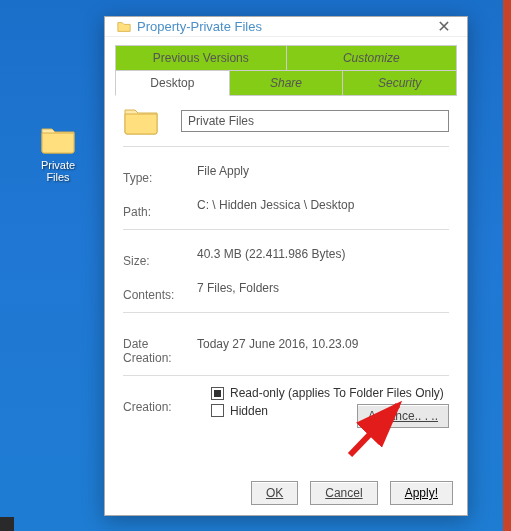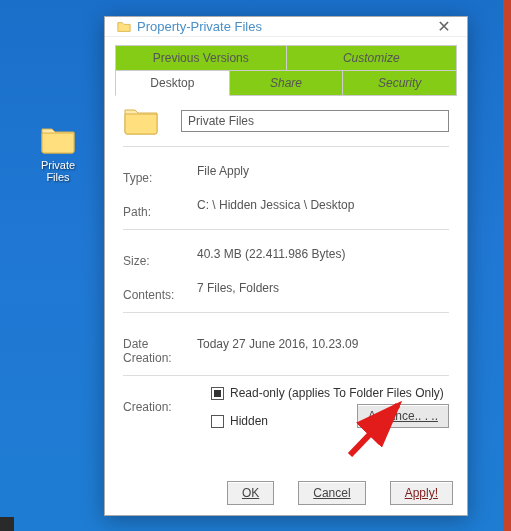--- a/index.html
+++ b/index.html
@@ -223,7 +223,7 @@
           <span class="chk filled"></span>
           <span>Read-only (applies To Folder Files Only)</span>
         </div>
-        <div class="chk-row" style="align-items:flex-end;">
+        <div class="chk-row" style="align-items:flex-start;">
           <span class="chk"></span>
           <span>Hidden</span>
           <button class="btn advance">Advance.. . ..</button>

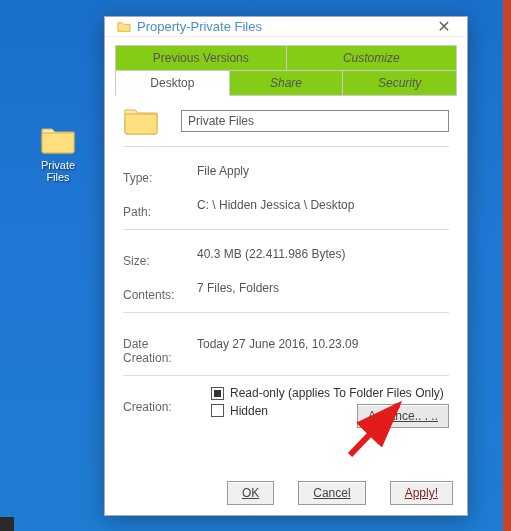--- a/index.html
+++ b/index.html
@@ -117,7 +117,7 @@
   .dialog-buttons {
     display: flex;
     justify-content: flex-end;
-    gap: 24px;
+    gap: 12px;
     padding: 10px 14px;
     border-top: none;
   }

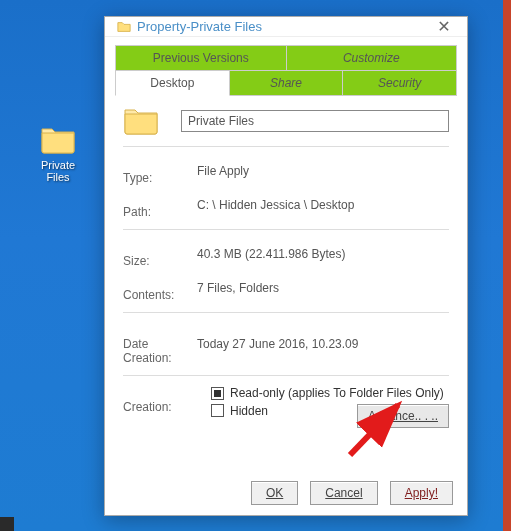--- a/index.html
+++ b/index.html
@@ -121,7 +121,7 @@
     padding: 10px 14px;
     border-top: none;
   }
-  .btn.disabled { color: #7f1d1d; }
+  .btn.disabled { color: #000000; }
   .arrow {
     position: absolute;
     left: 340px;

